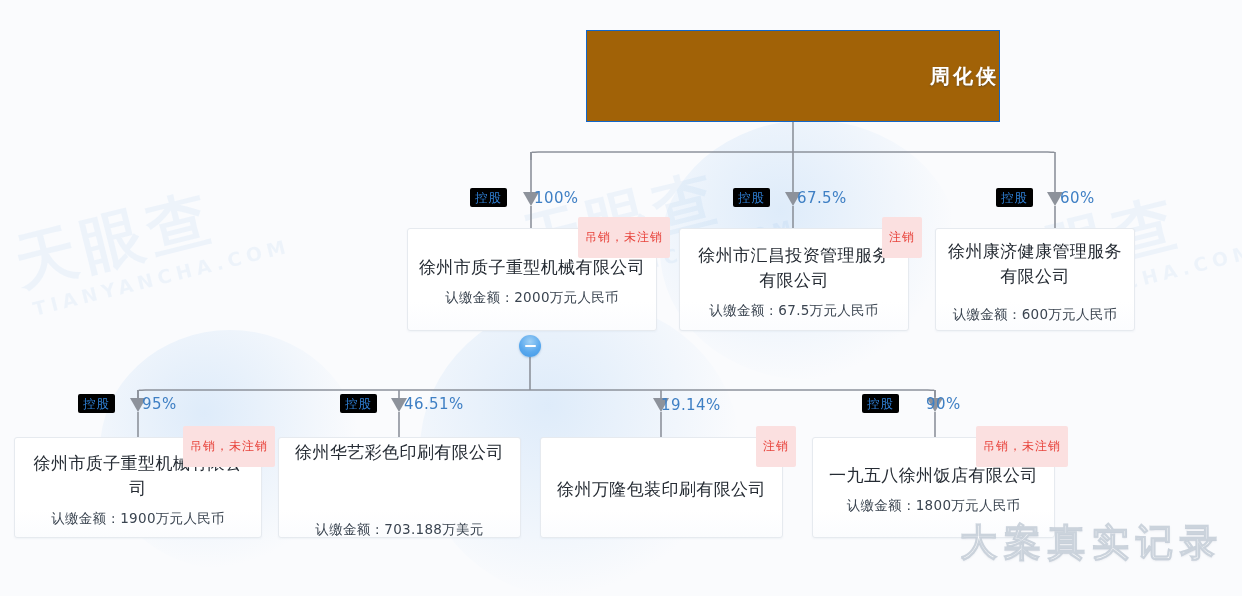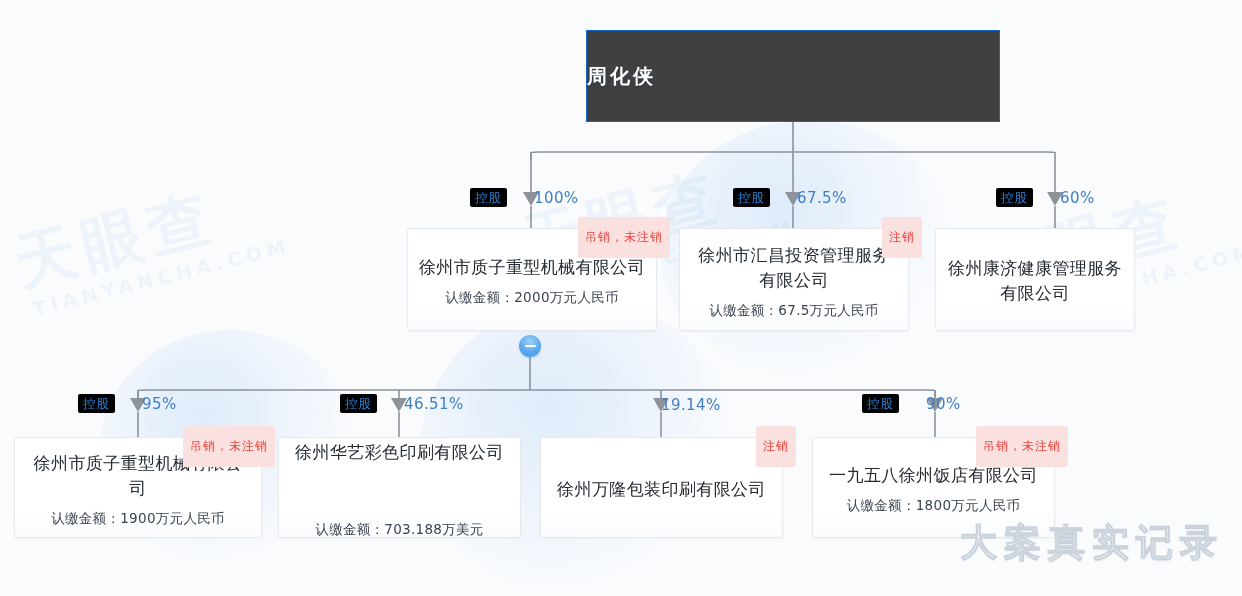--- a/index.html
+++ b/index.html
@@ -41,8 +41,8 @@
   
   .root-node{
     position:absolute;left:586px;top:30px;width:414px;height:92px;
-    background:#404040;border:1px solid #1166c9;
-    display:flex;align-items:center;justify-content:flex-start;
+    background:#a16207;border:1px solid #1166c9;
+    display:flex;align-items:center;justify-content:flex-end;
     box-sizing:border-box;
   }
   .root-node .name{

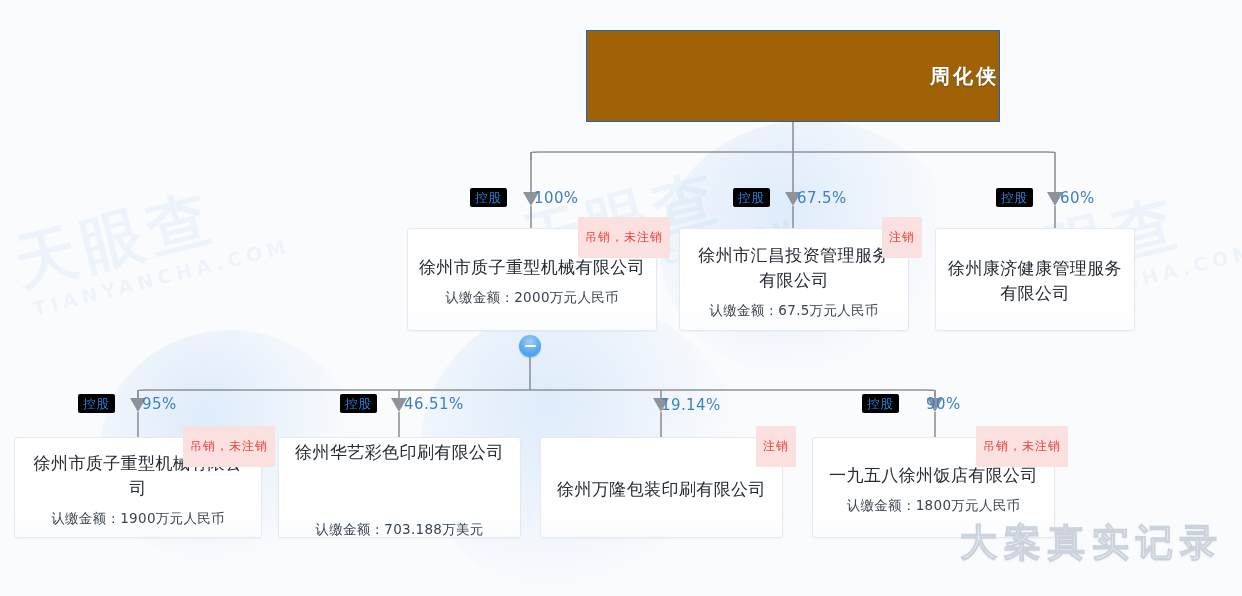--- a/index.html
+++ b/index.html
@@ -207,6 +207,7 @@
   <div class="node" style="left:935px;top:228px;width:200px;height:103px;gap:8px;">
 
     <div class="cname">徐州康济健康管理服务有限公司</div>
+    <div class="camt">认缴金额：600万元人民币</div>
   </div>
 
   <div class="collapse-btn">

